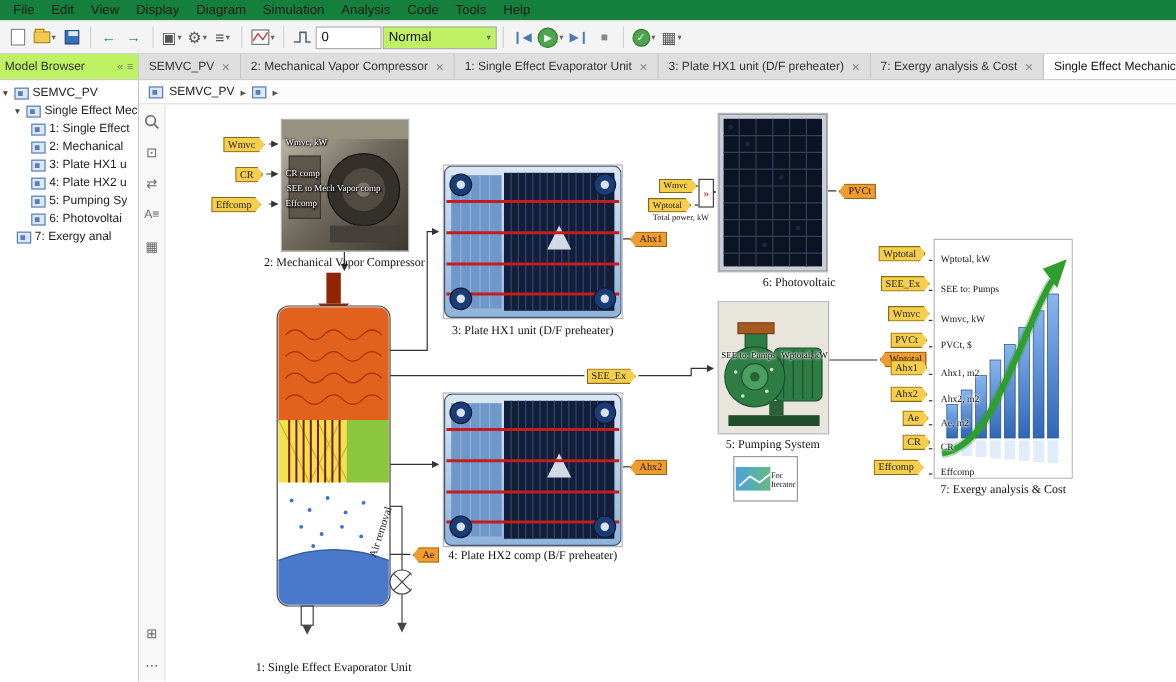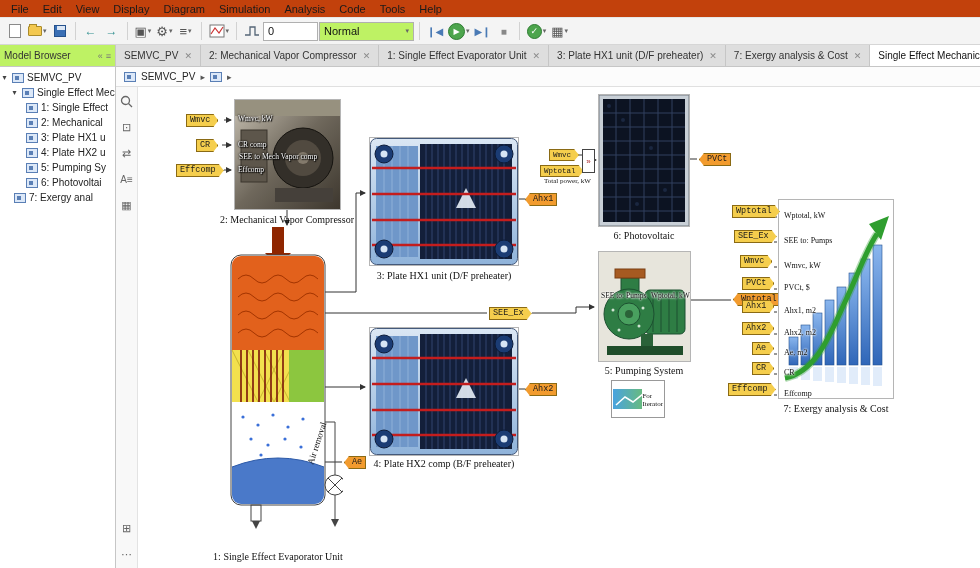--- a/index.html
+++ b/index.html
@@ -6,7 +6,7 @@
 html,body{width:980px;height:568px;overflow:hidden;background:#fff;font-family:"Liberation Sans",sans-serif}
 .app{position:relative;width:980px;height:568px;background:#fff}
 
-.menubar{height:17px;display:flex;align-items:center;background:#c2410c;font-size:11px;color:#1a1a1a;padding-left:4px}
+.menubar{height:17px;display:flex;align-items:center;background:#15803d;font-size:11px;color:#1a1a1a;padding-left:4px}
 .mi{padding:1px 7px;white-space:nowrap}
 
 .toolbar{height:28px;background:#f4f4f4;border-top:1px solid #e6e6e6;border-bottom:1px solid #d6d6d6;display:flex;align-items:center;padding:0 5px;gap:1px}

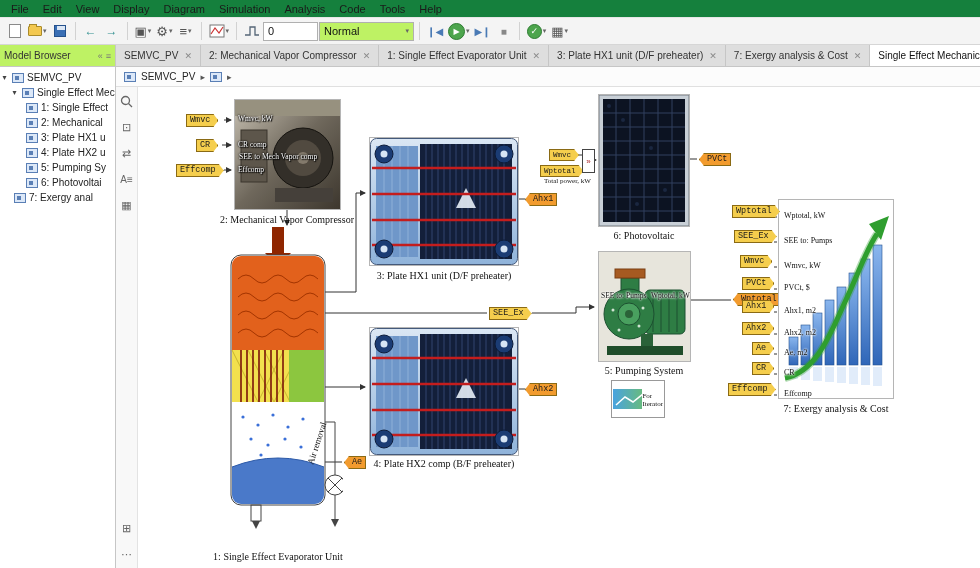--- a/index.html
+++ b/index.html
@@ -49,7 +49,7 @@
 .blk{position:absolute}
 .photo{border:1px solid #b5b5b5;background:#fff}
 .cap{position:absolute;font-family:"Liberation Serif",serif;font-size:10px;color:#111;text-align:center;white-space:nowrap}
-.tag{position:absolute;font-family:Liberation Mono, monospace;font-size:8.5px;color:#1a1a1a;background:#F5CE4D;border:1px solid #8a6a14;padding:0 7px 0 3px;height:13px;line-height:11px;clip-path:polygon(0 0,calc(100% - 5px) 0,100% 50%,calc(100% - 5px) 100%,0 100%);white-space:nowrap}
+.tag{position:absolute;font-family:Liberation Serif, serif;font-size:8.5px;color:#1a1a1a;background:#F5CE4D;border:1px solid #8a6a14;padding:0 7px 0 3px;height:13px;line-height:11px;clip-path:polygon(0 0,calc(100% - 5px) 0,100% 50%,calc(100% - 5px) 100%,0 100%);white-space:nowrap}
 .tag.goto{background:#F29B2E;clip-path:polygon(5px 0,100% 0,100% 100%,5px 100%,0 50%);padding:0 3px 0 7px}
 .olabel{position:absolute;font-family:"Liberation Serif",serif;font-size:7.5px;color:#fff;text-shadow:0 0 2px #000,0 0 2px #000,1px 1px 1px #000;white-space:nowrap}
 .plabel{position:absolute;font-family:"Liberation Serif",serif;font-size:8px;color:#111;white-space:nowrap;text-shadow:0 0 2px #fff,0 0 2px #fff,0 0 3px #fff}

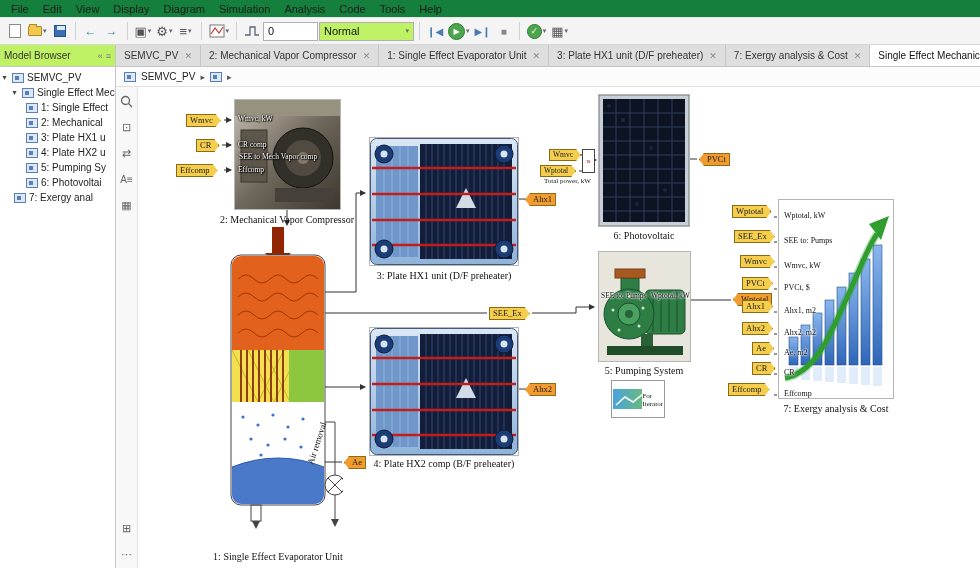--- a/index.html
+++ b/index.html
@@ -498,7 +498,7 @@
               </g>
           </svg>
         </div>
-        <div class="cap" style="left:426px;top:143px;width:160px">6: Photovoltaic</div>
+        <div class="cap" style="left:448px;top:143px;width:160px">6: Photovoltaic</div>
         <div class="tag" style="left:411px;top:62px;font-size:7.5px;height:12px;line-height:10px">Wmvc</div>
         <div class="tag" style="left:402px;top:78px;font-size:7.5px;height:12px;line-height:10px">Wptotal</div>
         <div class="blk" id="b-sum">»</div>

